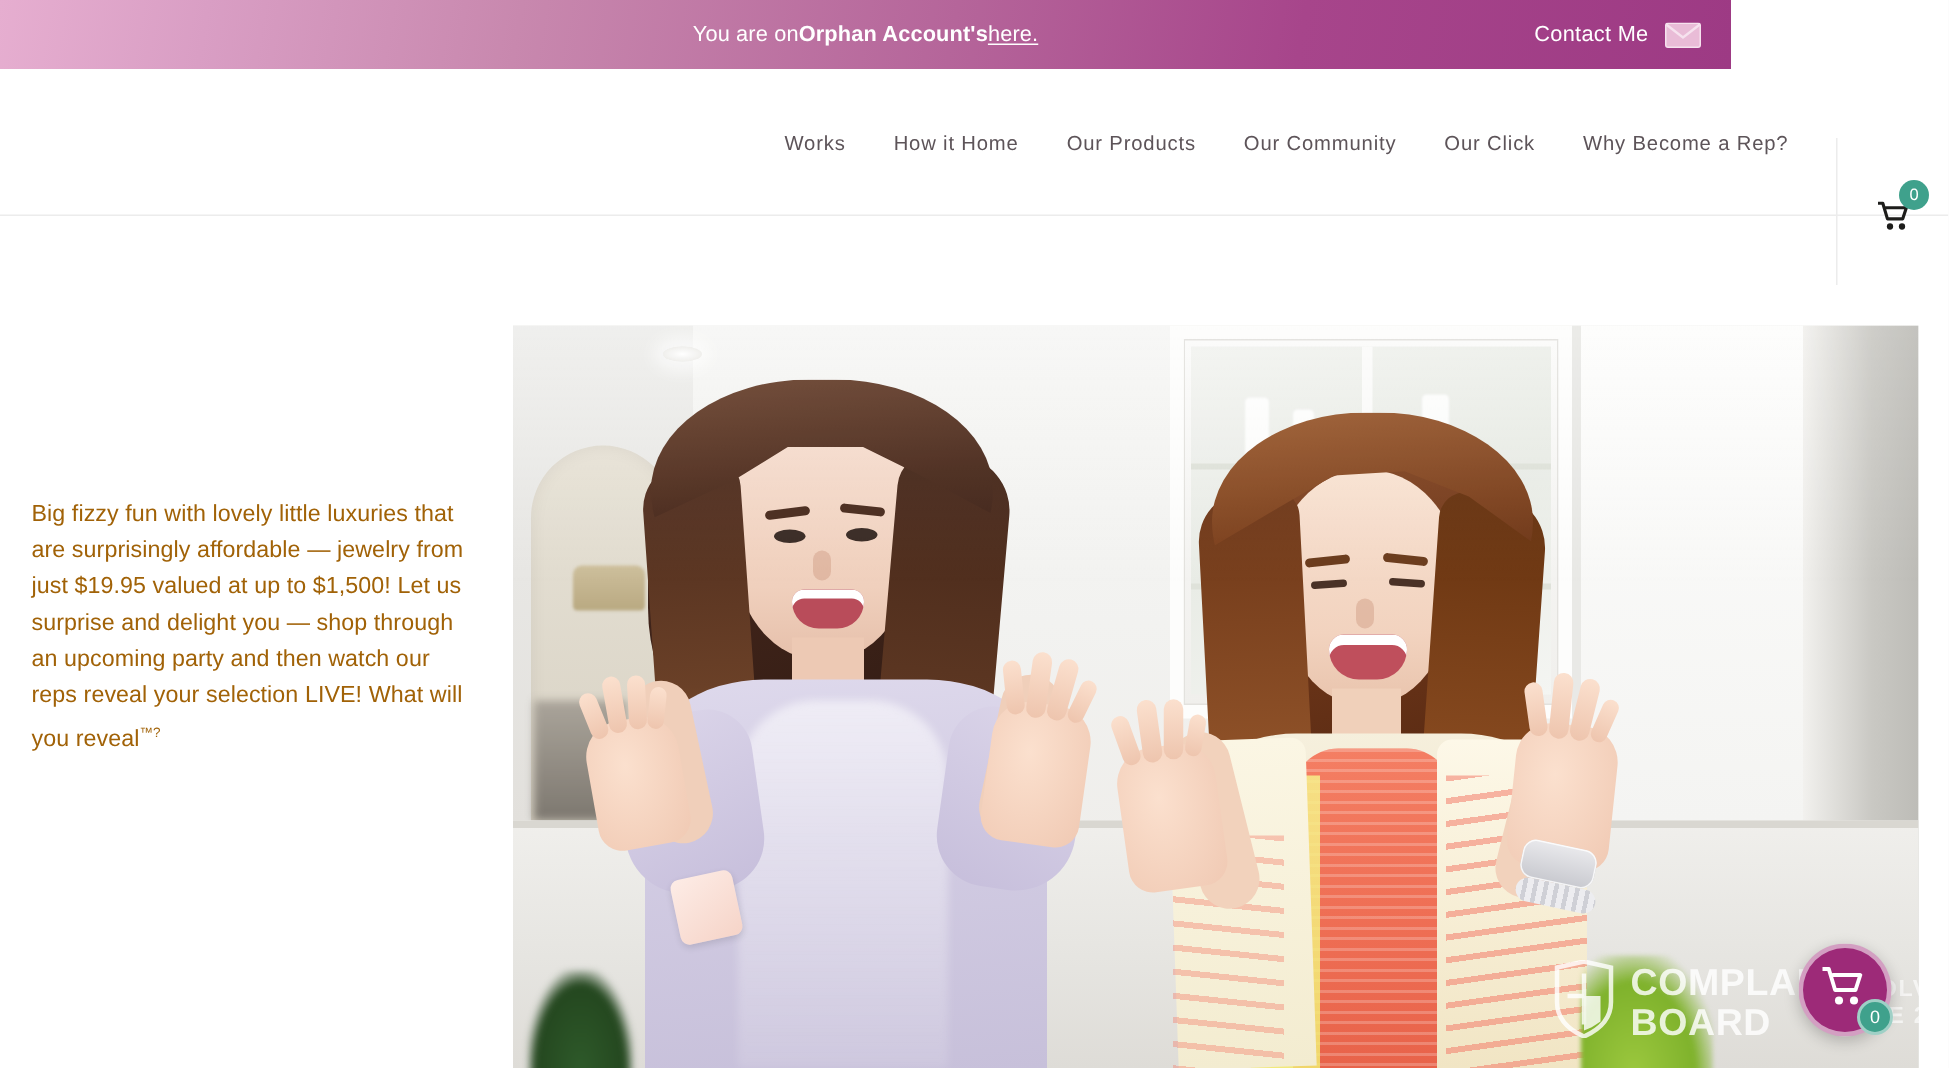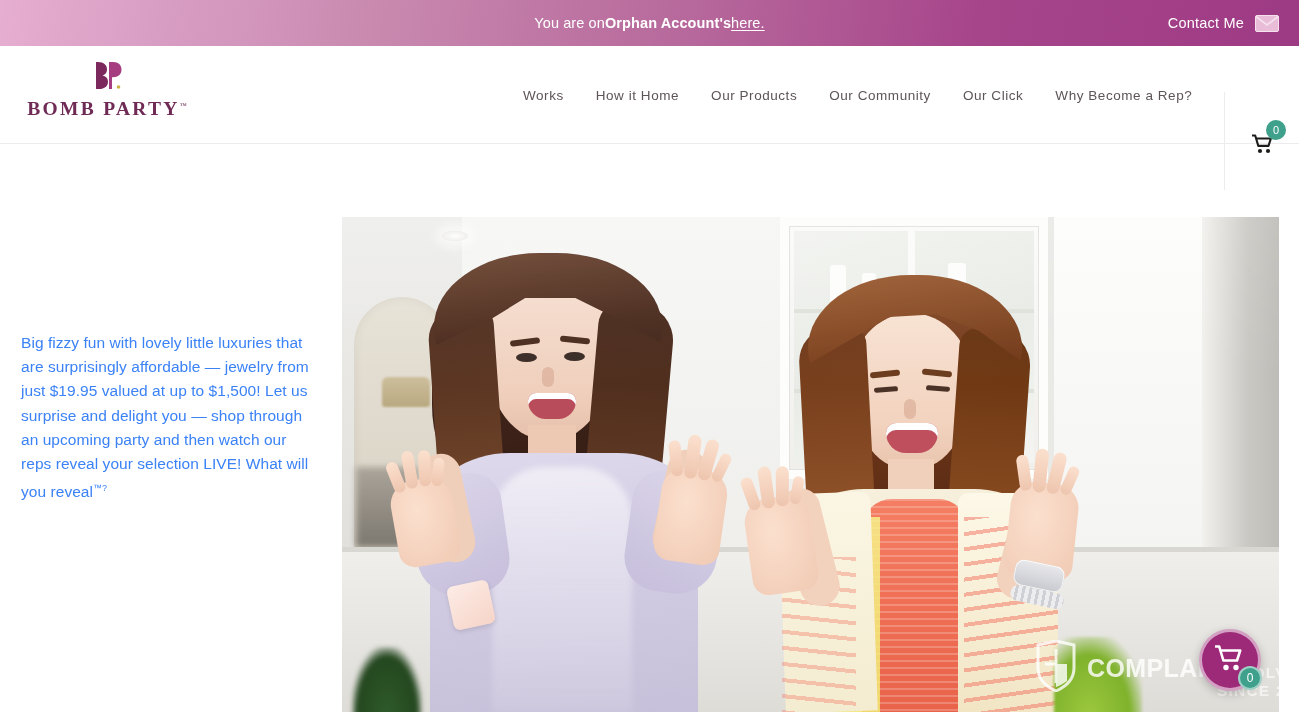--- a/index.html
+++ b/index.html
@@ -25,7 +25,7 @@
   .topbar {
     position: absolute;
     left: 0; top: 0;
-    width: 1299px;
+    width: 1154px;
     height: 46px;
     background: linear-gradient(100deg,
         #e6aed0 0%,

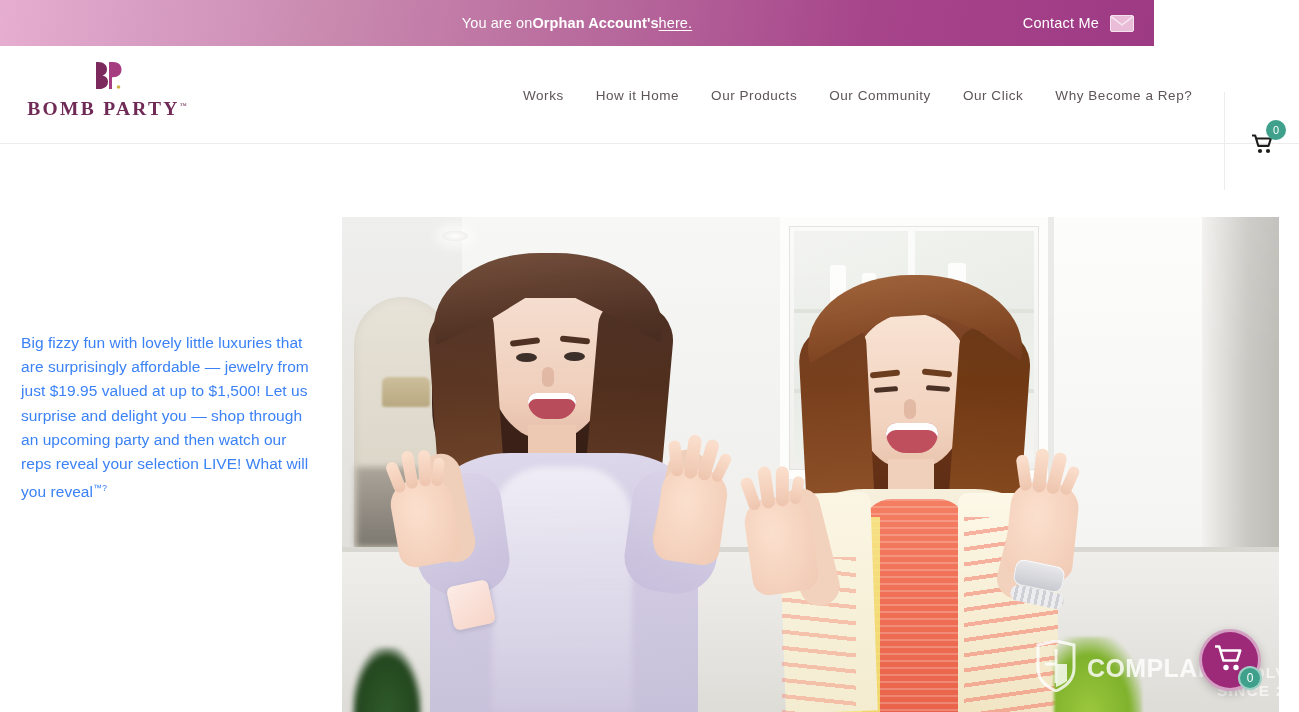--- a/index.html
+++ b/index.html
@@ -570,16 +570,6 @@
 
   <div class="header">
 
-    <a class="logo" href="#">
-      <span>
-        <svg class="logo-mark" viewBox="0 0 30 34">
-          <path d="M6 3 c6 0 9 3.4 9 7.4 0 3.1-2 5.3-4.6 6 3.1 .5 5.6 2.7 5.6 6.3 0 4.3-3.3 7.3-9 7.3H4 V3 Z" fill="#7c2a5e"></path>
-          <path d="M17 3 h4.2 c5.2 0 8.3 3 8.3 7.6 0 4.8-3.3 7.7-8.6 7.7 H20 V30 h-3 Z" fill="#a53d80"></path>
-          <circle cx="26.5" cy="28" r="1.8" fill="#cdb24a"></circle>
-        </svg>
-      </span>
-      <span class="logo-text"><span>BOMB PARTY</span><span class="logo-tm">™</span></span>
-    </a>
 
     <nav class="nav">
       <a href="#">Works</a>

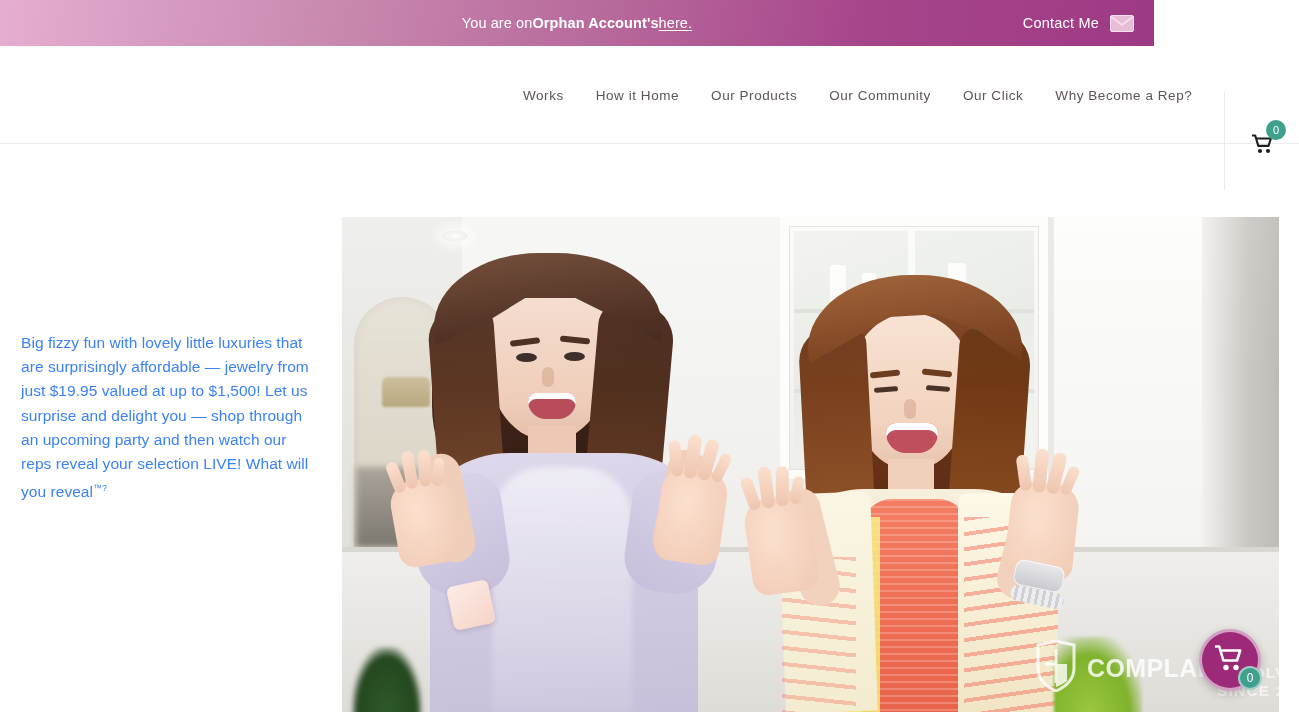--- a/index.html
+++ b/index.html
@@ -200,7 +200,7 @@
     margin-top: 20px;
     font-size: 15.5px;
     line-height: 24.2px;
-    color: #3b82f6;
+    color: #a16207;
     font-weight: 300;
     letter-spacing: 0.05px;
   }

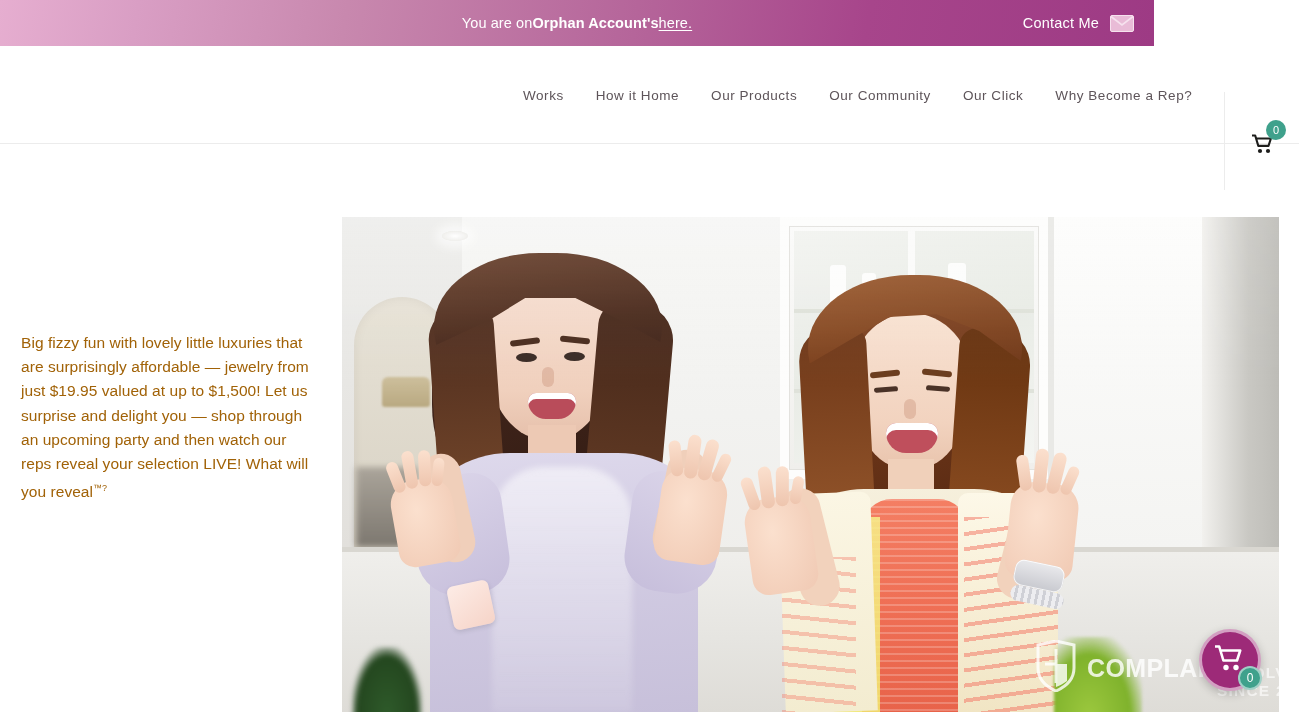--- a/index.html
+++ b/index.html
@@ -712,6 +712,7 @@
     </span>
     <span class="wm-text">
       <span class="wm-l1">COMPLAINTS</span>
+      <span class="wm-l2">BOARD</span>
       <span class="wm-sub">
         <span>RESOLVING</span><br>
         <span>SINCE 2004</span>

